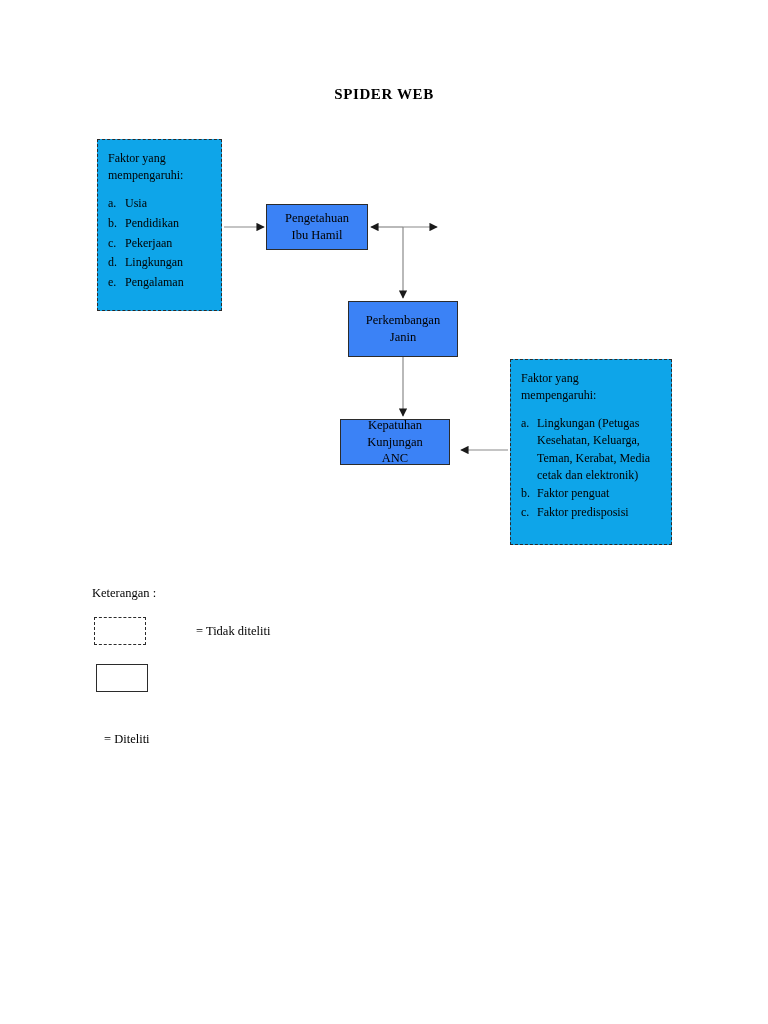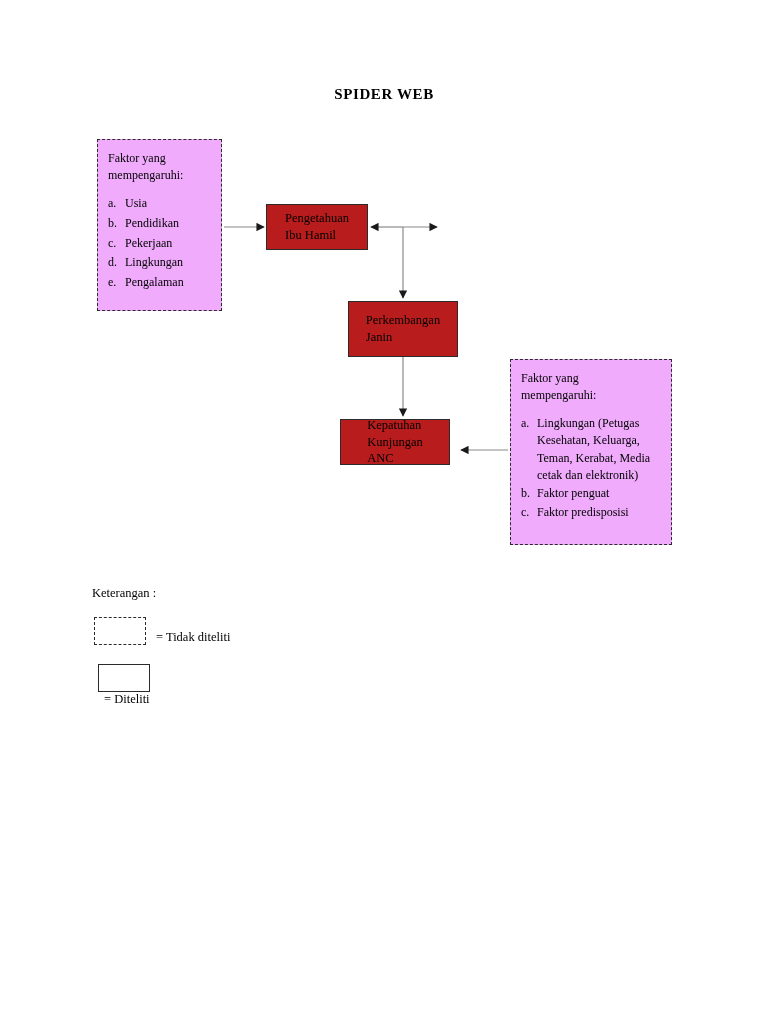--- a/index.html
+++ b/index.html
@@ -53,7 +53,7 @@
     position: absolute;
     box-sizing: border-box;
     border: 1.4px dashed #2b2b2b;
-    background: #f0abfc;
+    background: #0ea5e9;
     padding: 10px 9px 8px 10px;
     font-size: 12px;
     line-height: 1.45;

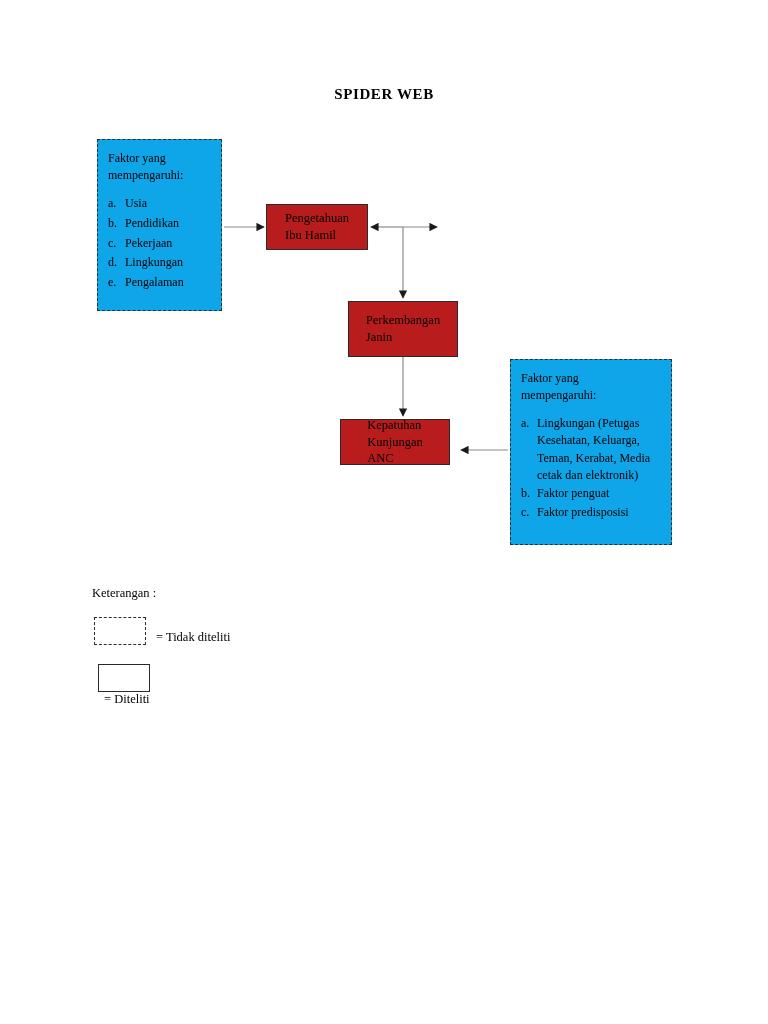--- a/index.html
+++ b/index.html
@@ -40,10 +40,11 @@
     position: absolute;
     box-sizing: border-box;
     border: 1.4px solid #2b2b2b;
-    background: #b91c1c;
+    background: #3b82f6;
     display: flex;
     align-items: center;
     justify-content: center;
+    text-align: center;
     font-size: 12.5px;
     line-height: 1.35;
     padding: 2px 4px;

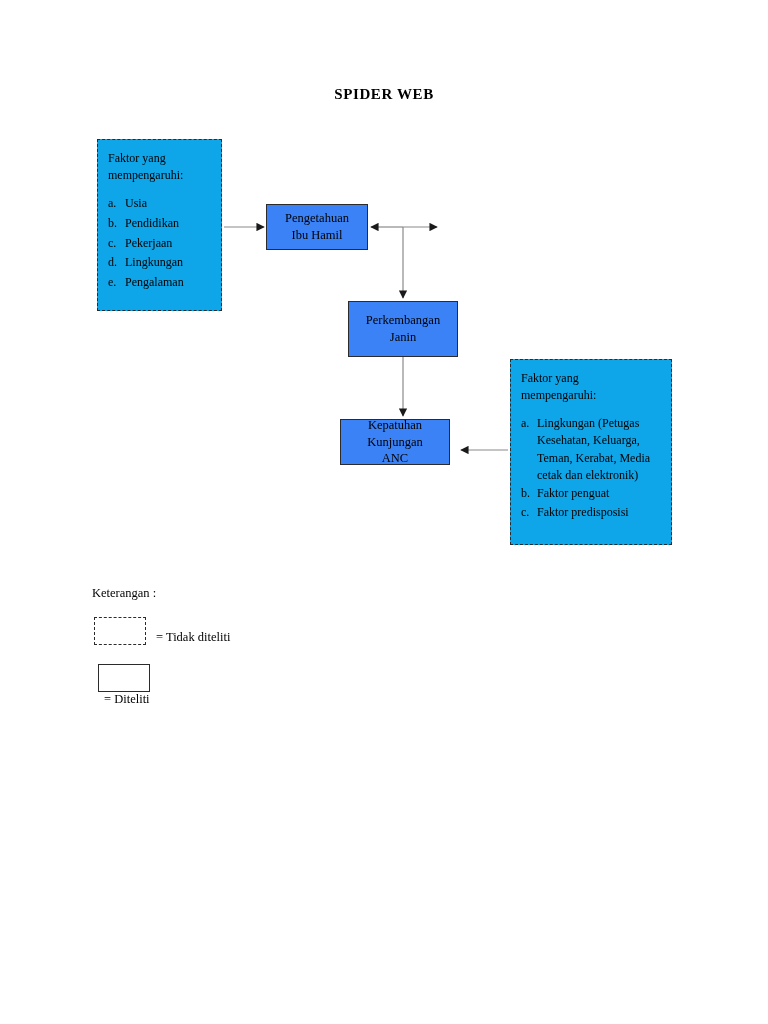--- a/index.html
+++ b/index.html
@@ -104,7 +104,8 @@
   .legend-row {
     position: absolute;
     display: flex;
-    align-items: flex-end;
+    align-items: center;
+    gap: 40px;
   }
   .legend-swatch {
     box-sizing: border-box;

